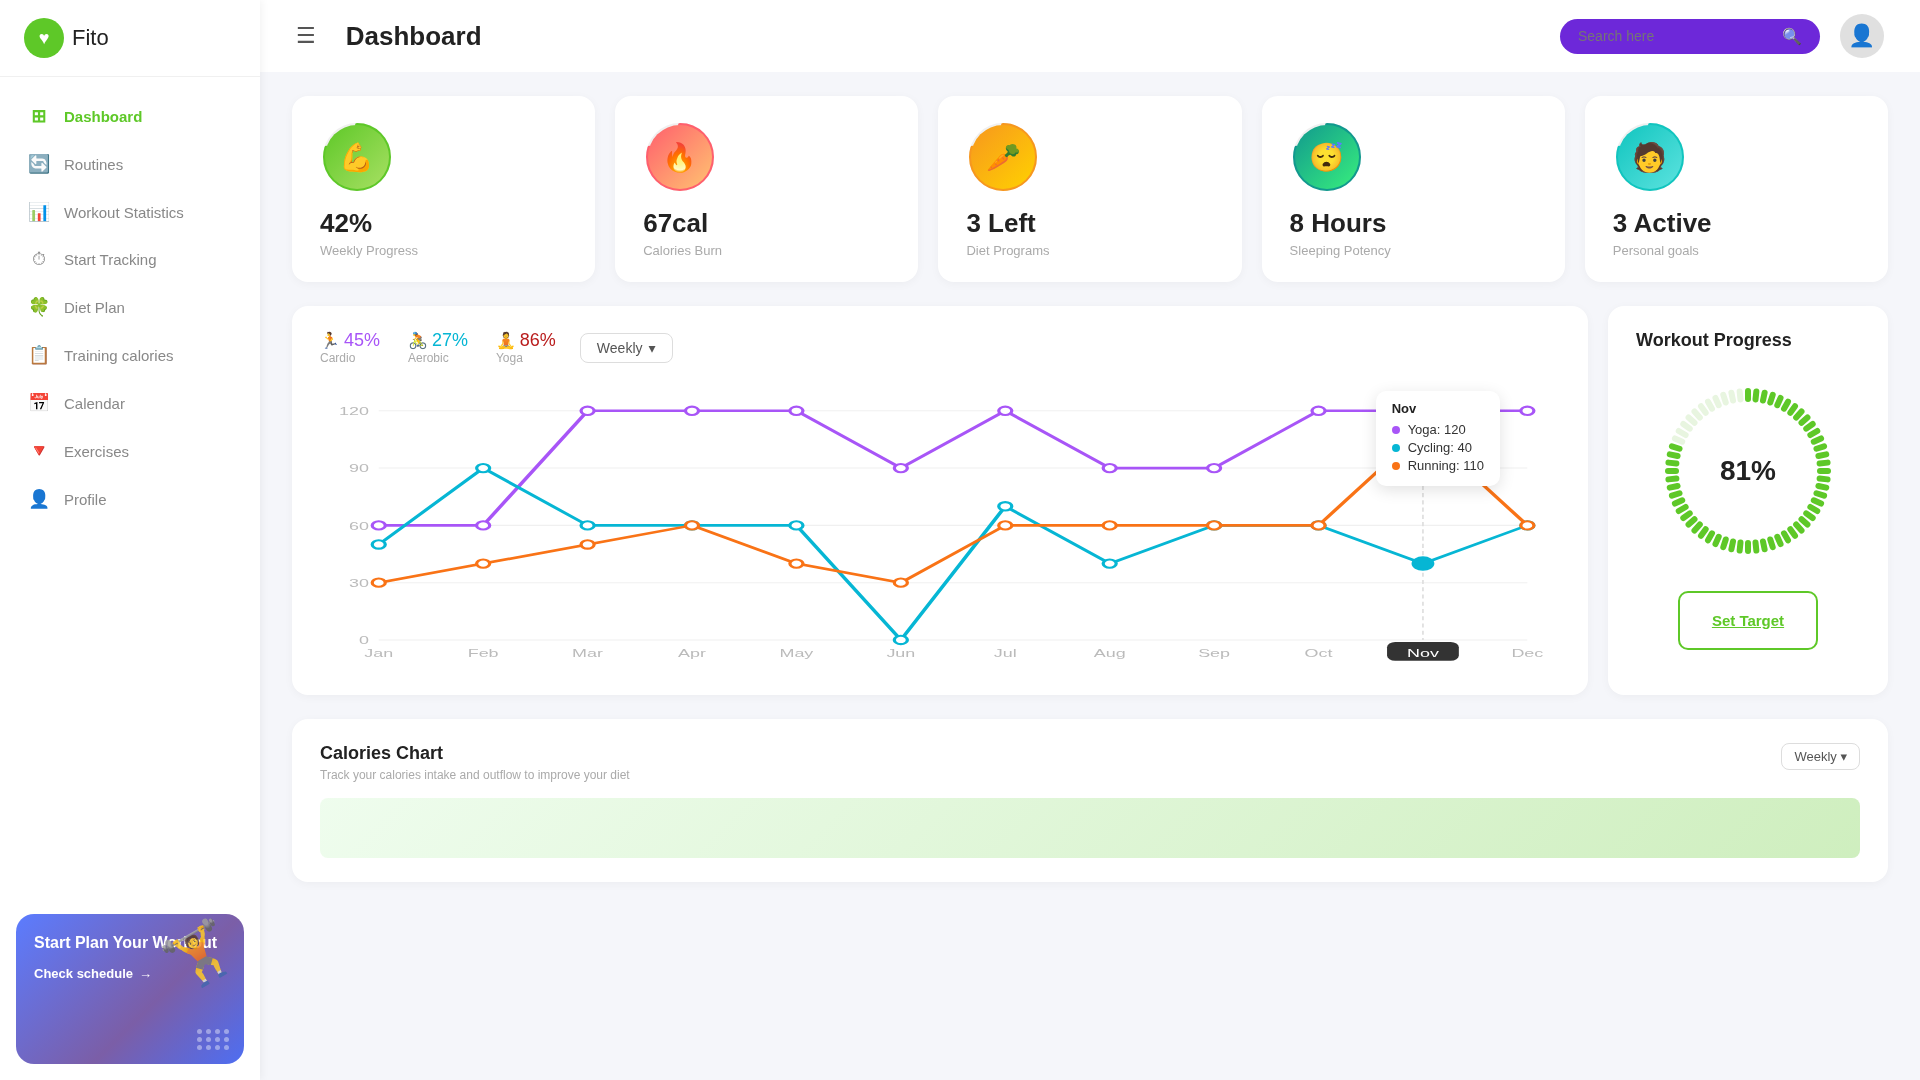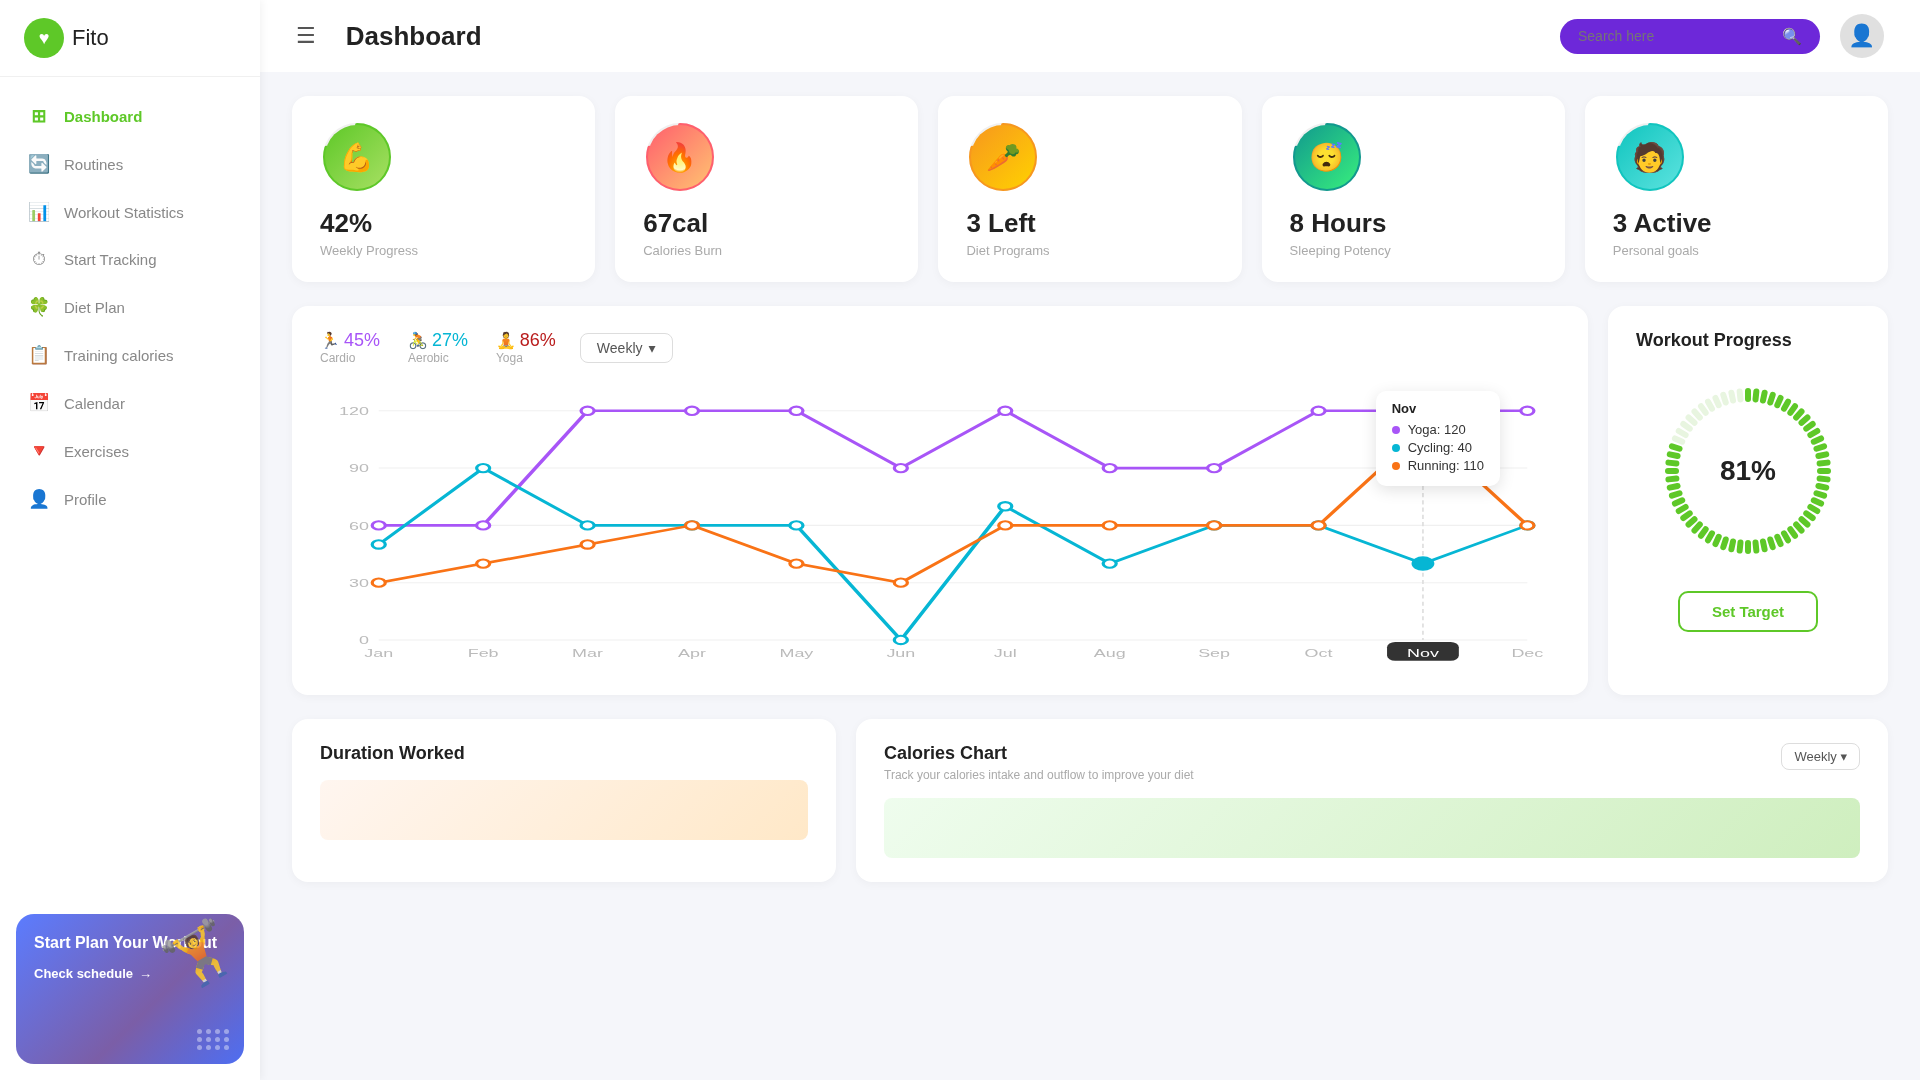--- a/index.html
+++ b/index.html
@@ -202,8 +202,8 @@
     }
 
     .set-target-btn {
-      border: 2px solid #5ec828; border-radius: 10px; padding: 10px 32px;
-      background: #fff; color: #5ec828; font-size: 15px; font-weight: 600; cursor: pointer;
+      border: 2px solid #5ec828; border-radius: 10px; padding: 19px 32px;
+      background: #fff; color: #5ec828; font-size: 15px; font-weight: 600; cursor: pointer; text-decoration: underline;
     }
 
     

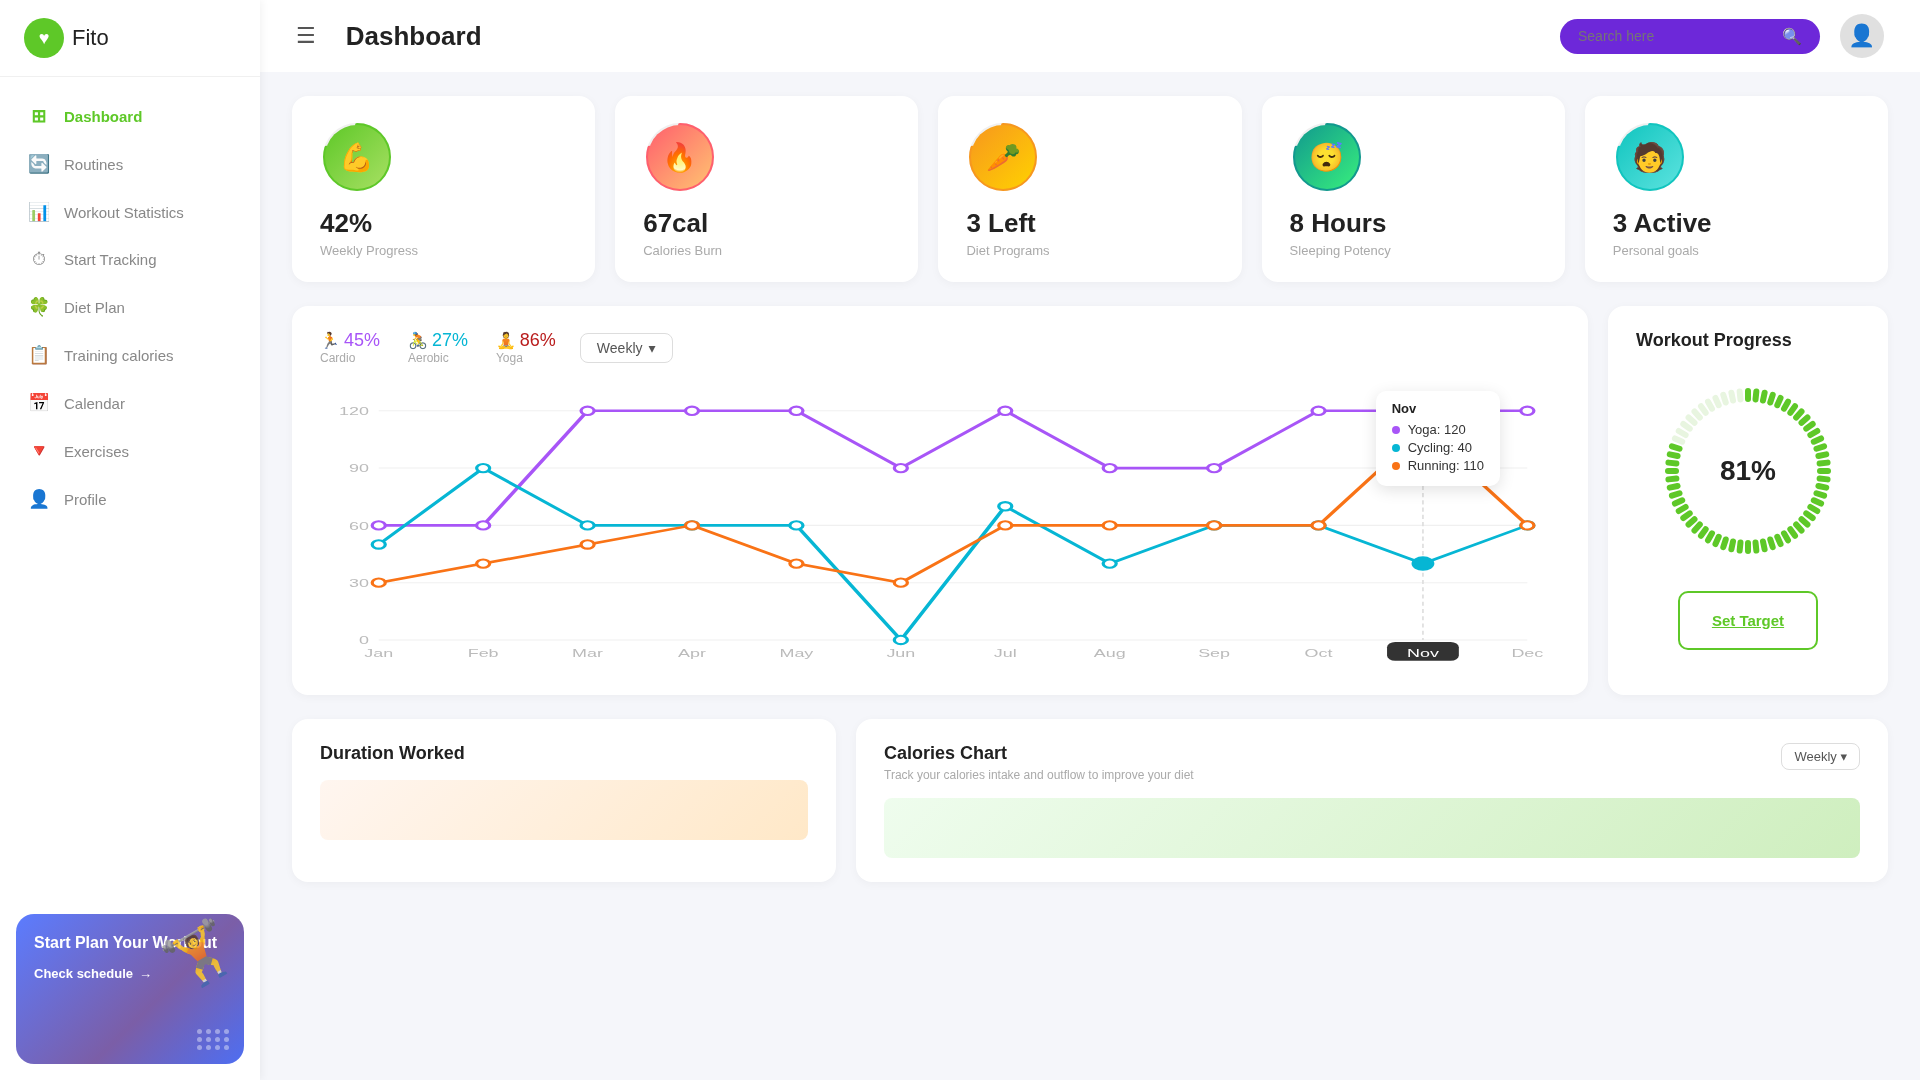--- a/index.html
+++ b/index.html
@@ -572,10 +572,6 @@
     </div>
 
     <div class="bottom-row">
-      <div class="duration-card">
-        <div class="card-title">Duration Worked</div>
-        <div class="bar-chart-placeholder"></div>
-      </div>
       <div class="calories-card">
         <div style="display:flex;justify-content:space-between;align-items:flex-start;">
           <div>

